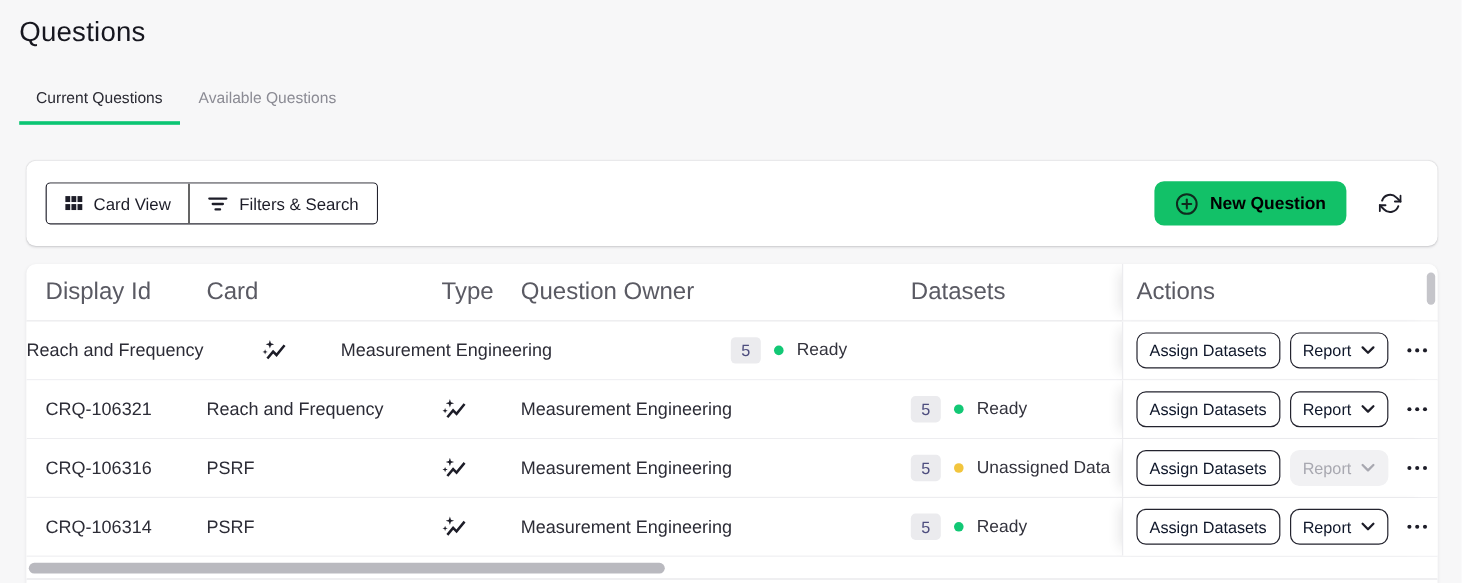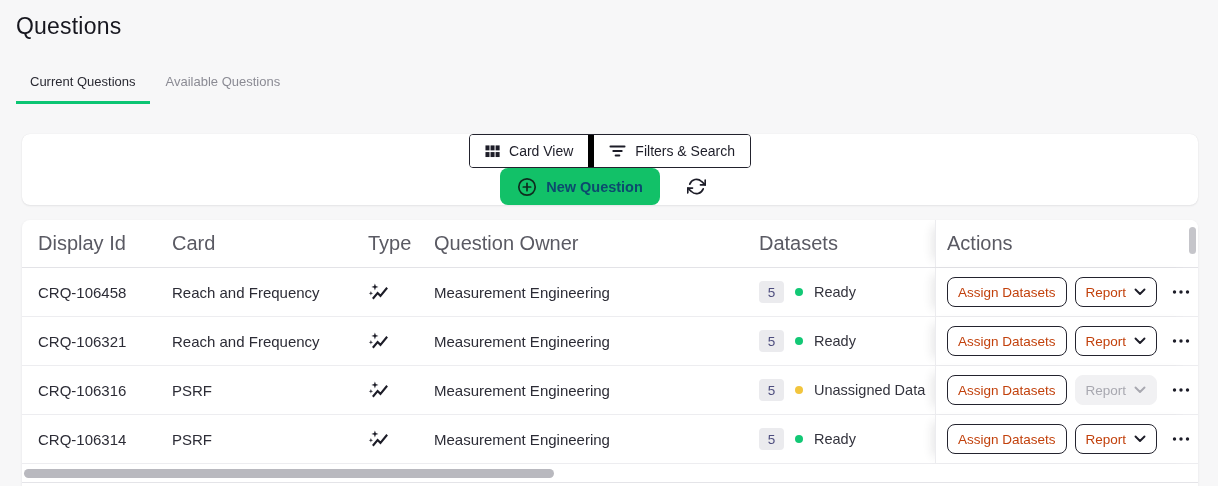--- a/index.html
+++ b/index.html
@@ -27,7 +27,7 @@
     position:absolute; left:22px; top:134px; width:1176px; height:71px;
     background:#fff; border-radius:8px;
     box-shadow:0 1px 2px rgba(25,25,35,.08), 0 0 1px rgba(25,25,35,.10);
-    display:flex; align-items:center; justify-content:space-between; padding:0 16px;flex-direction:column;
+    display:flex; align-items:center; justify-content:space-between; padding:0 16px;
   }
   .btn-group {
     display:flex; border:1px solid #22222d; border-radius:4px; height:35px; background:#fff; overflow:hidden;

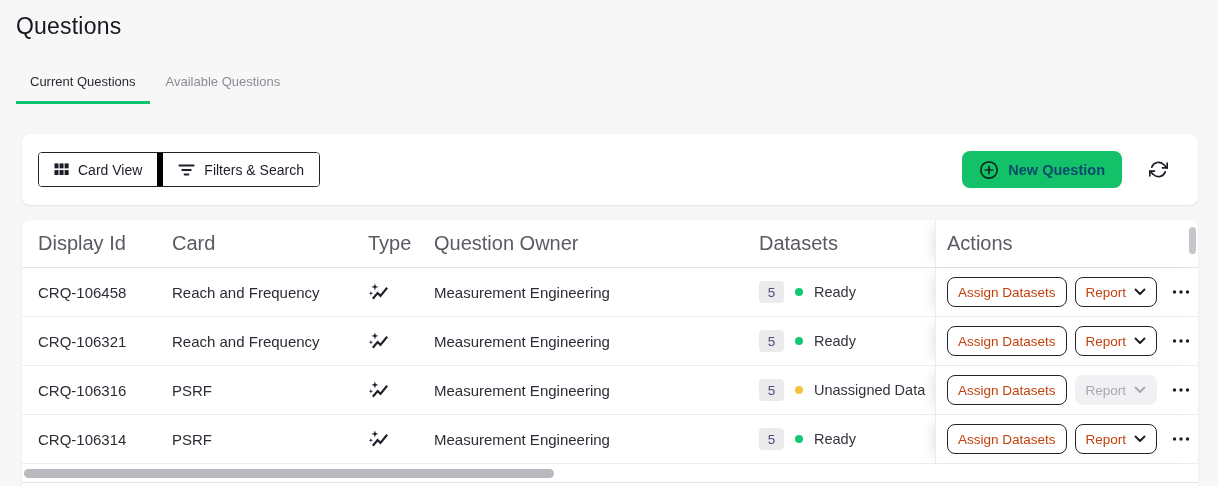--- a/index.html
+++ b/index.html
@@ -36,7 +36,7 @@
     display:flex; align-items:center; gap:9px; padding:0 15px; font-size:14px; font-weight:500;
     color:#1d1d28; background:#fff; border:none; cursor:pointer; font-family:inherit;
   }
-  .tool-btn + .tool-btn { border-left:6px solid #000000; }
+  .tool-btn + .tool-btn { border-left:1px solid #000000; }
   .right-tools { display:flex; align-items:center; gap:25px; padding-right:12px; }
   .new-question-btn {
     display:flex; align-items:center; gap:9px; height:37px; padding:0 17px;

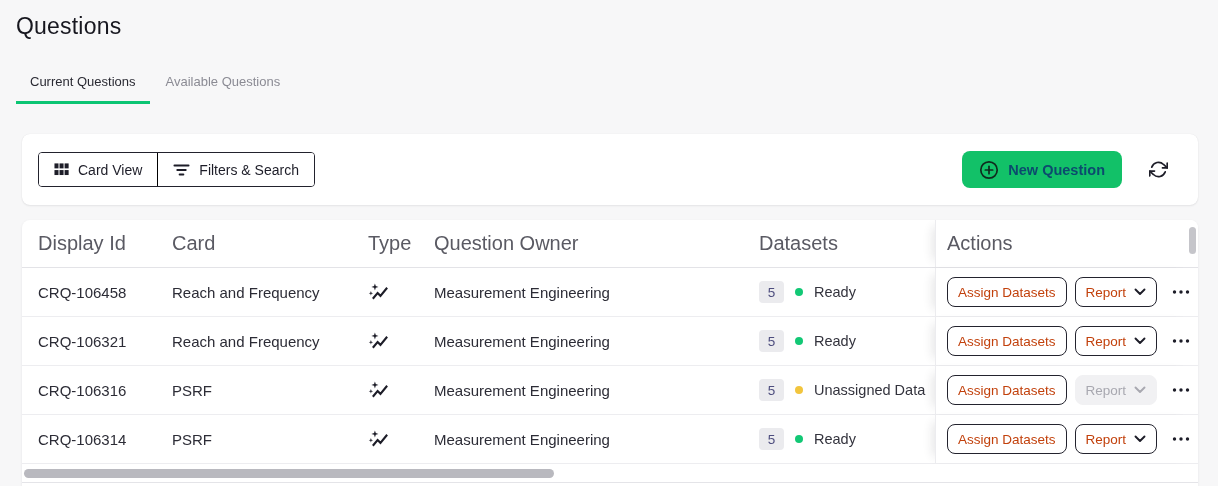--- a/index.html
+++ b/index.html
@@ -41,7 +41,7 @@
   .new-question-btn {
     display:flex; align-items:center; gap:9px; height:37px; padding:0 17px;
     background:#12c168; border:none; border-radius:8px;
-    font-size:14.5px; font-weight:600; color:#0c4a6e; cursor:pointer; font-family:inherit;
+    font-size:14.5px; font-weight:600; color:#000000; cursor:pointer; font-family:inherit;
   }
   .icon-btn { background:none; border:none; padding:2px; display:flex; cursor:pointer; }
   

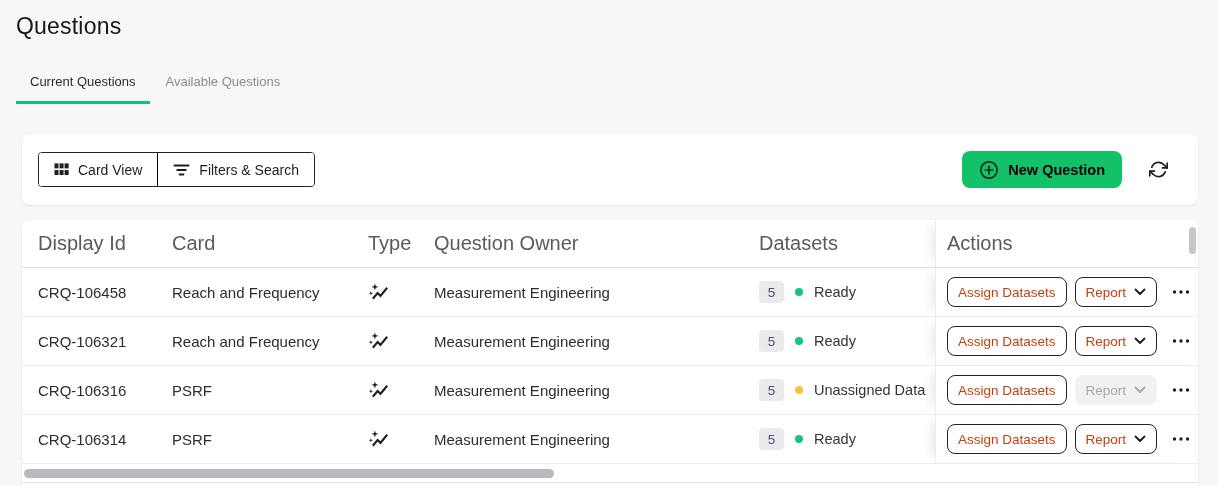--- a/index.html
+++ b/index.html
@@ -167,7 +167,6 @@
 
   <div>
       <div class="trow">
-    <div class="c-id">CRQ-106458</div>
     <div class="c-name">Reach and Frequency</div>
     <div class="c-type">
       <svg width="23" height="21" viewBox="0 0 24 22">

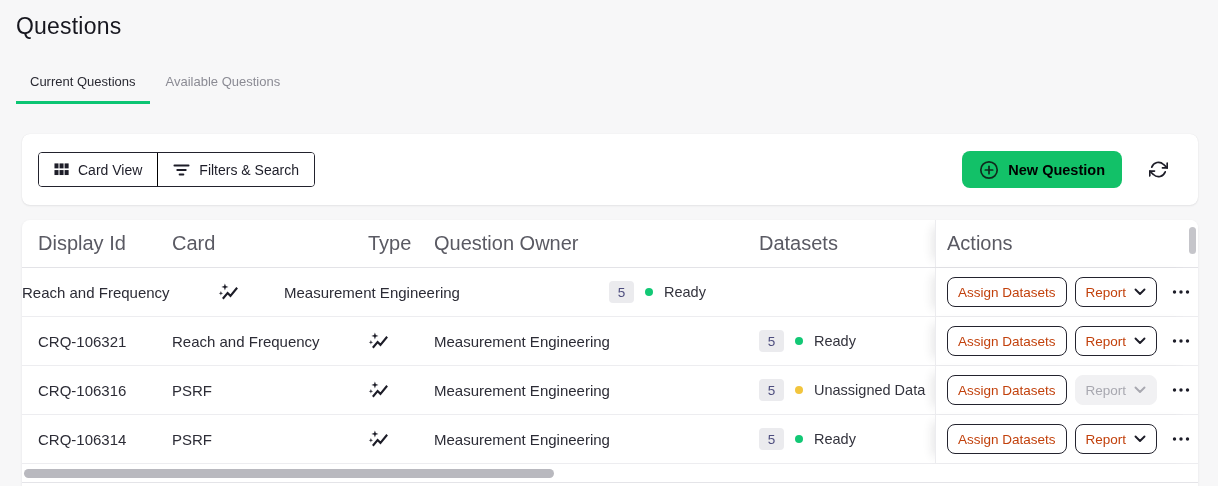--- a/index.html
+++ b/index.html
@@ -81,7 +81,7 @@
   .action-btn {
     display:flex; align-items:center; gap:8px; height:30px; padding:0 10px;
     background:#fff; border:1.5px solid #23232e; border-radius:8px;
-    font-size:13.5px; font-weight:500; color:#c2410c; cursor:pointer; font-family:inherit;
+    font-size:13.5px; font-weight:500; color:#0f172a; cursor:pointer; font-family:inherit;
     white-space:nowrap;
   }
   .report-btn.disabled {

